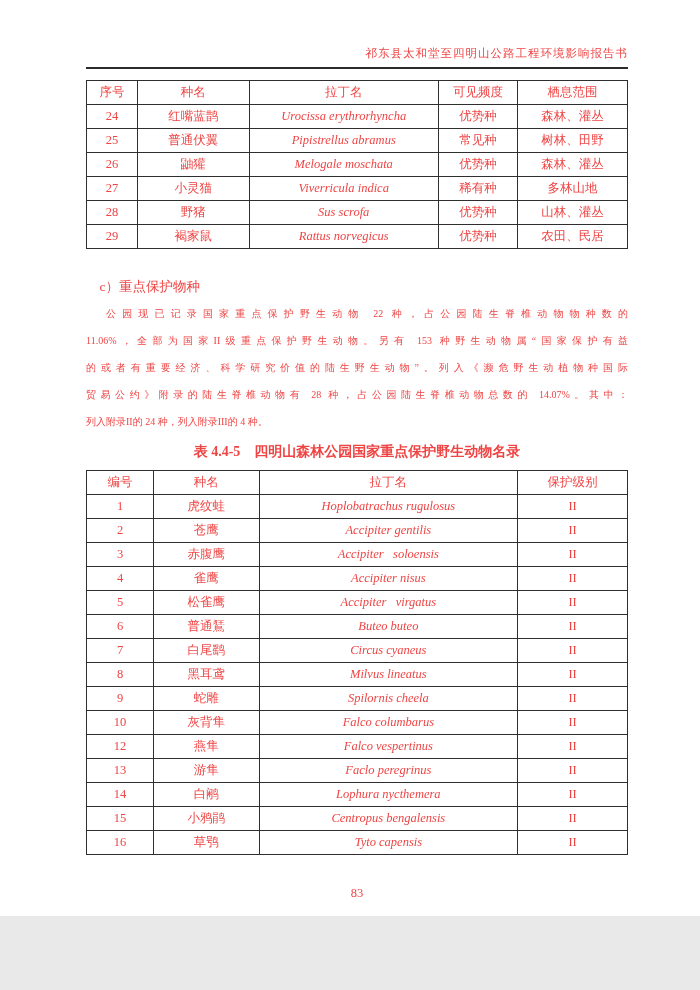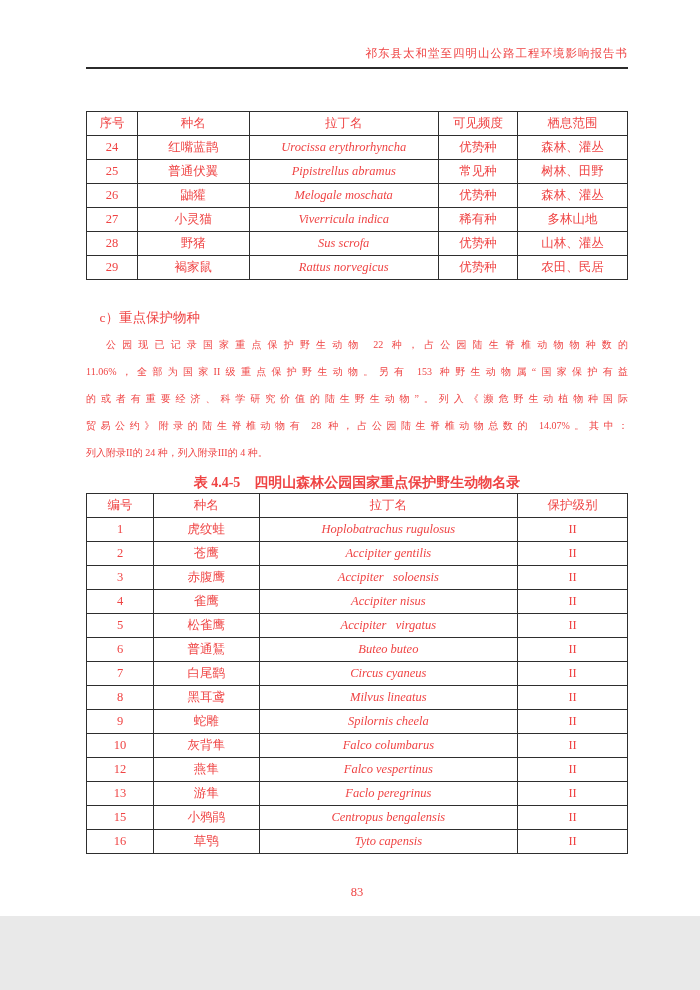--- a/index.html
+++ b/index.html
@@ -29,7 +29,7 @@
     table-layout: fixed;
     border: 1.5px solid #222222;
   }
-  .t1 { margin-top: 42px; padding-left: 20px; }
+  .t1 { margin-top: 11px; padding-left: 20px; }
   .t2 { margin-top: 0; }
   th, td {
     border: 1px solid #2e2e2e;

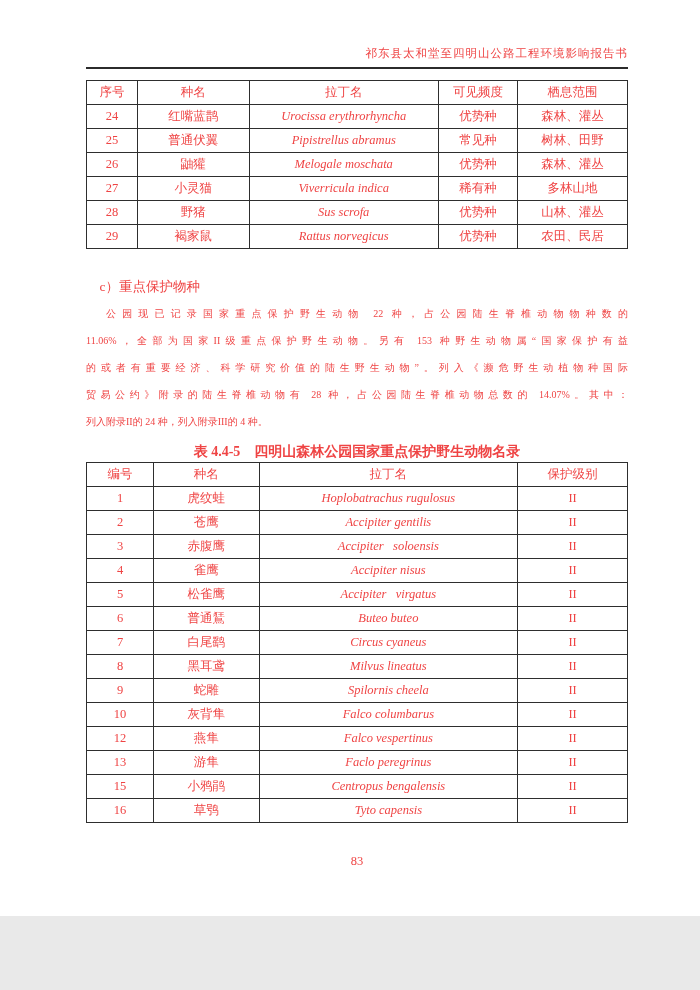--- a/index.html
+++ b/index.html
@@ -30,7 +30,7 @@
     border: 1.5px solid #222222;
   }
   .t1 { margin-top: 11px; padding-left: 20px; }
-  .t2 { margin-top: 0; }
+  .t2 { margin-top: 8px; }
   th, td {
     border: 1px solid #2e2e2e;
     text-align: center;

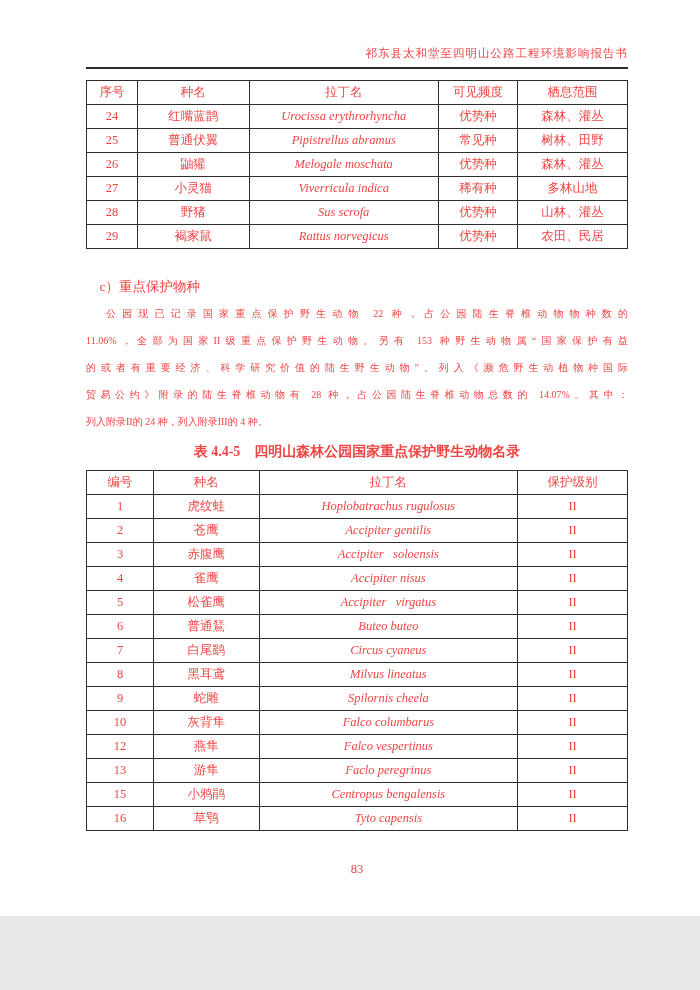--- a/index.html
+++ b/index.html
@@ -270,6 +270,12 @@
           <td>II</td>
         </tr>
 
+        <tr>
+          <td>14</td>
+          <td>白鹇</td>
+          <td class="latin">Lophura nycthemera</td>
+          <td>II</td>
+        </tr>
 
         <tr>
           <td>15</td>

